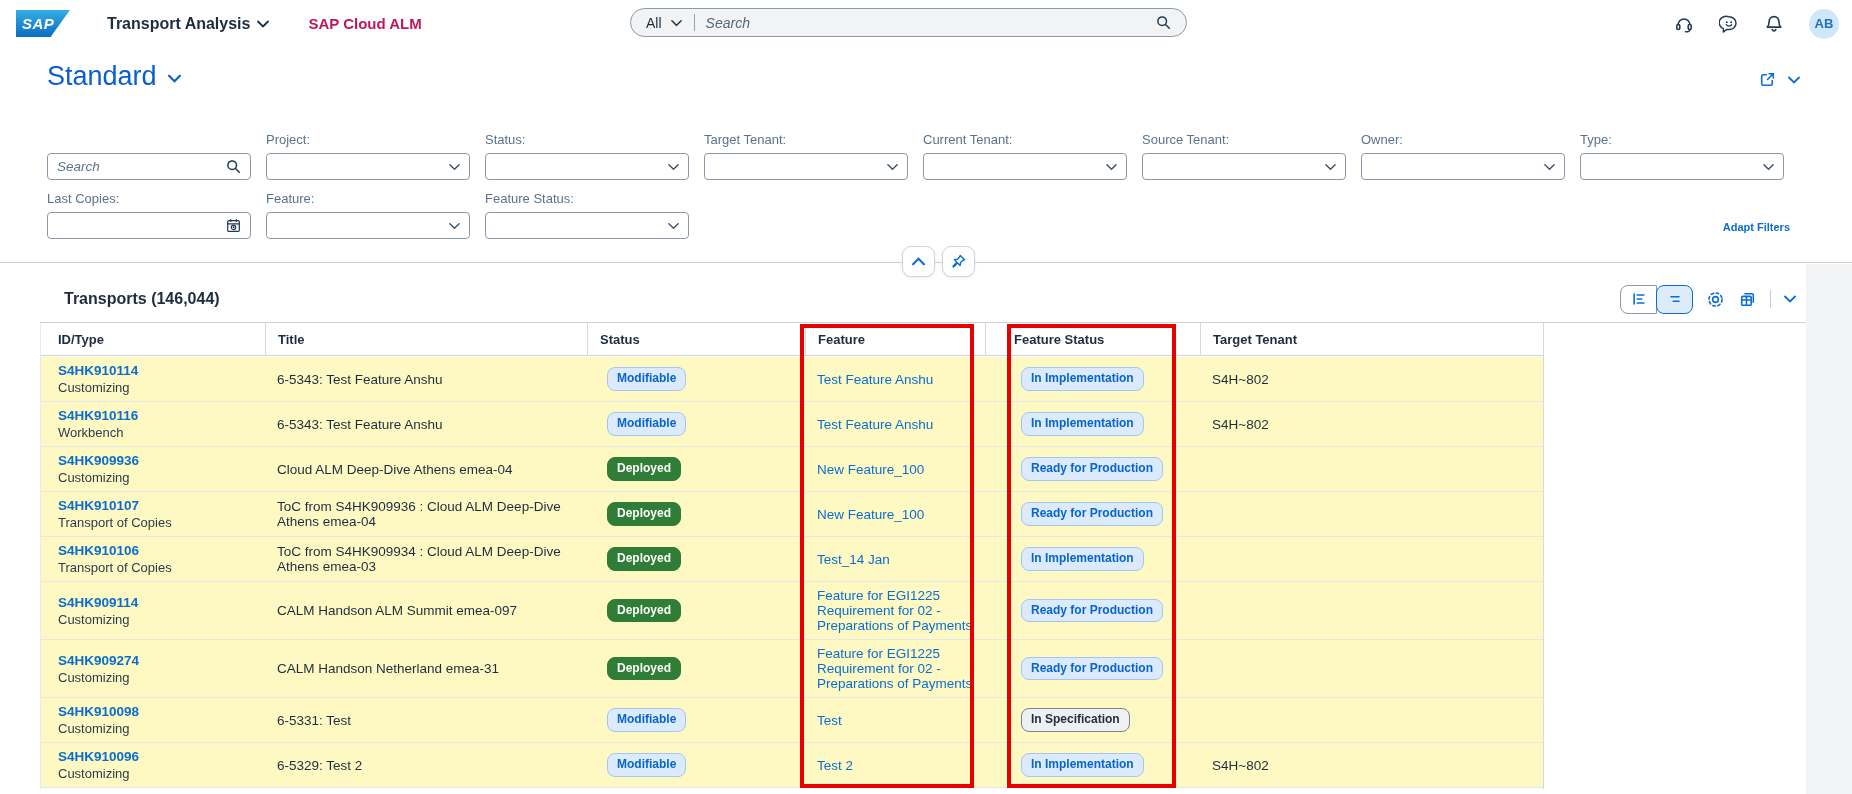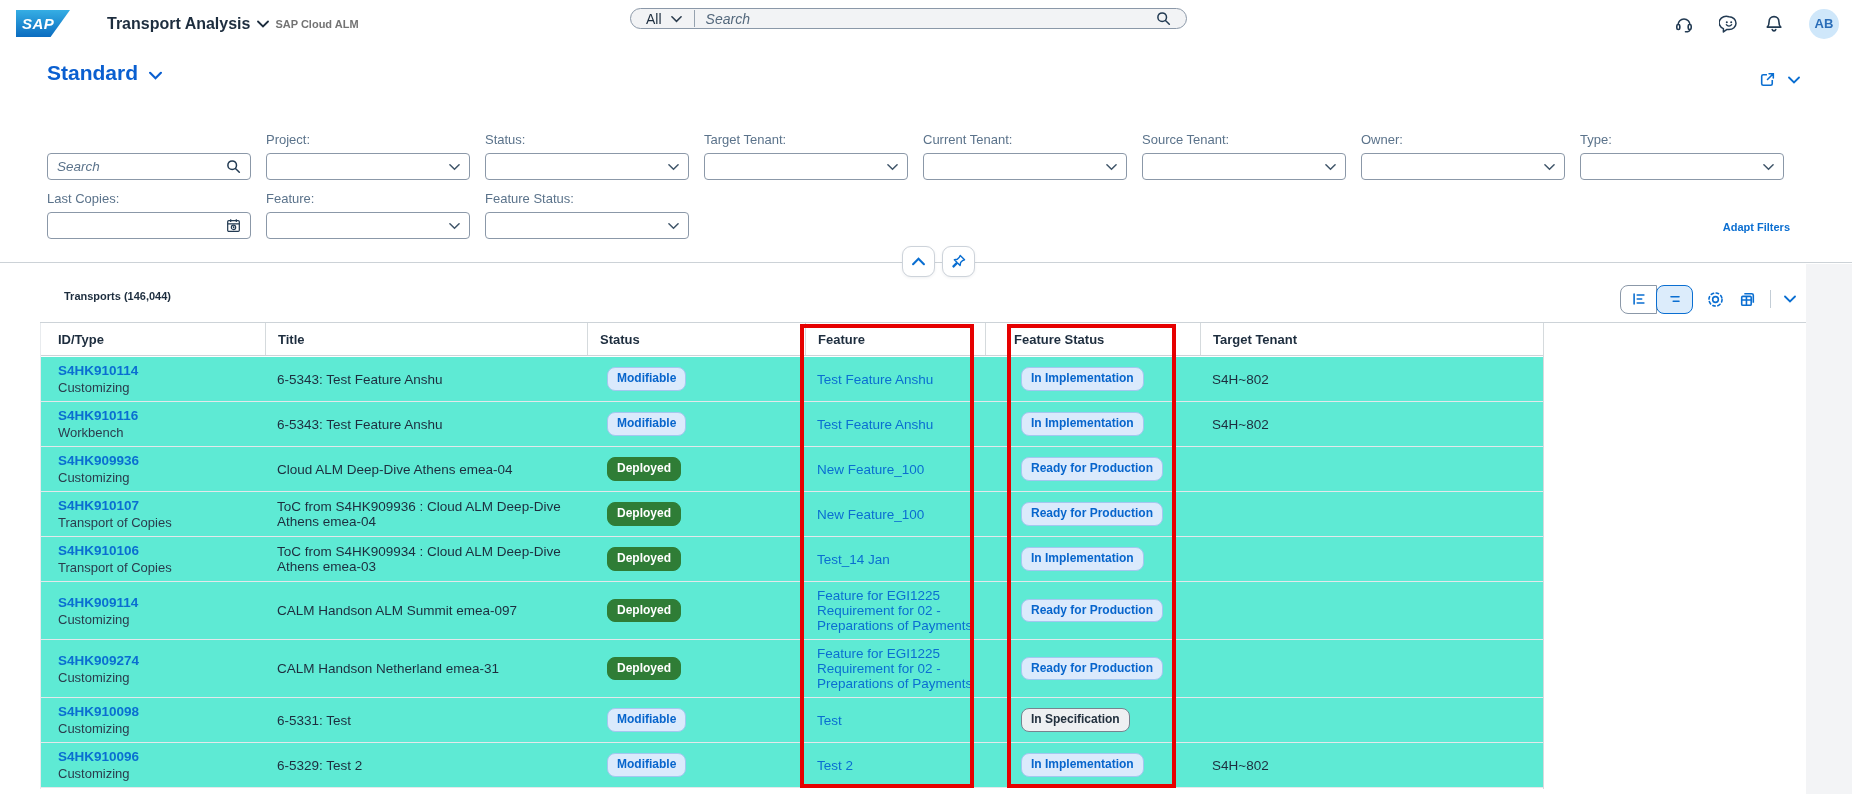--- a/index.html
+++ b/index.html
@@ -14,7 +14,7 @@
   .sap-logo span { color:#fff; font-weight:bold; font-style:italic; font-size:15px; padding-left:6px; letter-spacing:.5px; }
   .app-title { margin-left:37px; font-size:16px; font-weight:bold; color:#1d2d3e; }
   .tb-chev { margin-left:7px; display:flex; }
-  .app-subtitle { margin-left:6px; font-size:11px; font-weight:bold; color:#737373; }
+  .app-subtitle { margin-left:39px; font-size:15px; font-weight:bold; color:#be185d; }
   .shell-search { position:absolute; left:630px; top:8px; width:557px; height:21px; background:#f2f3f5;
                   border:1px solid #8b98a8; border-radius:17px; display:flex; align-items:center; padding:0 15px; }
   .shell-search .scope { font-size:14px; color:#1d2d3e; }

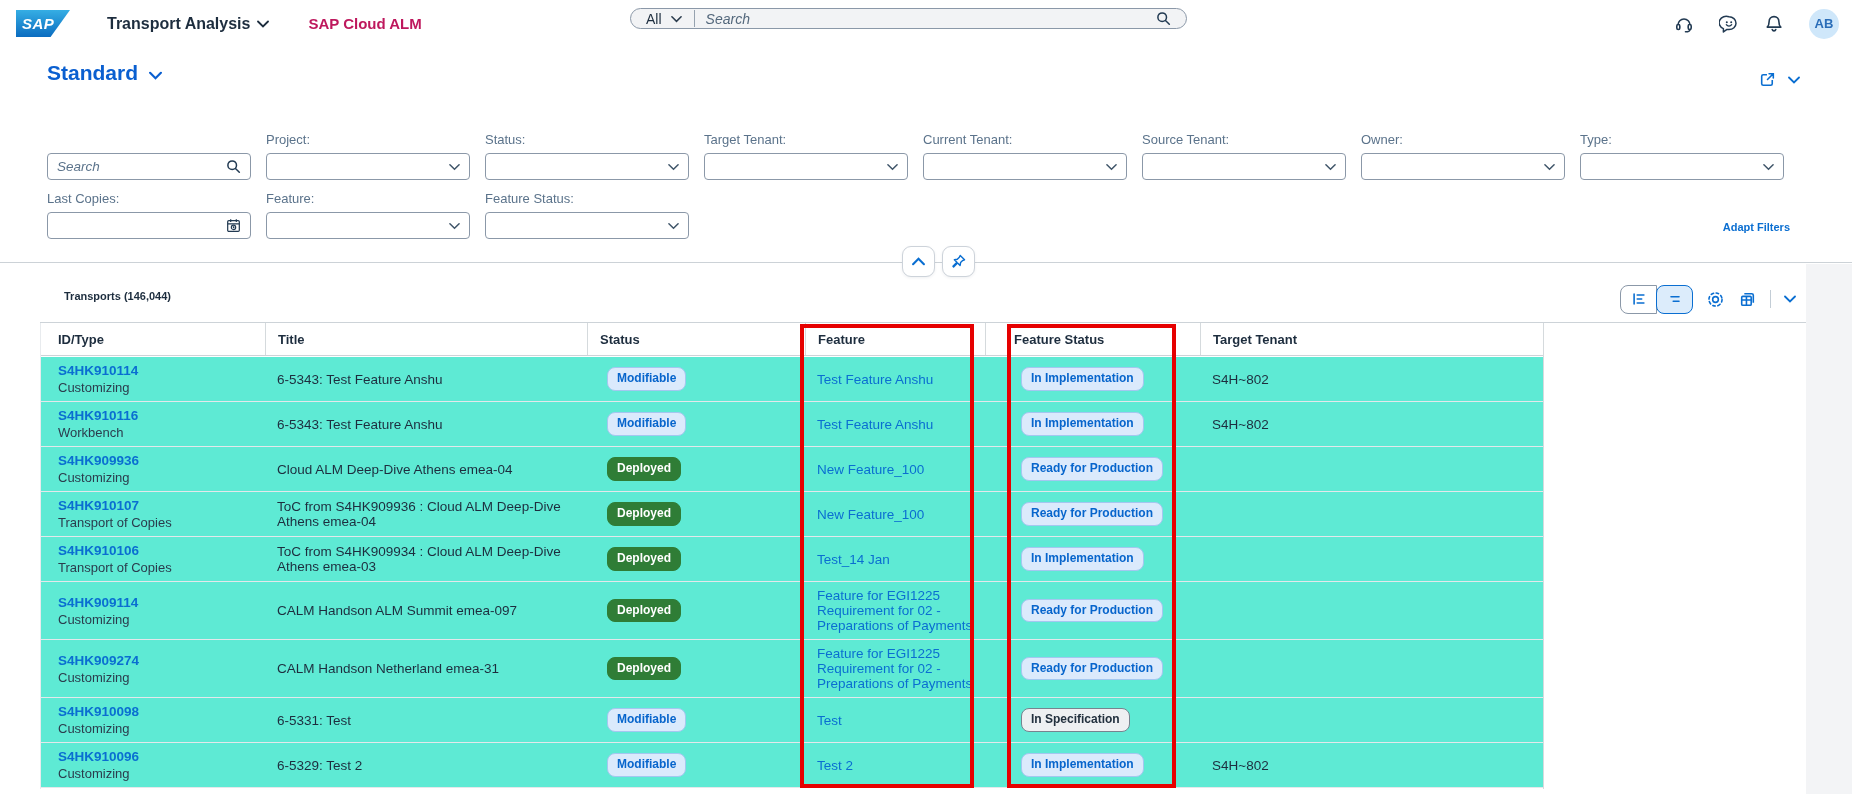--- a/index.html
+++ b/index.html
@@ -15,7 +15,7 @@
   .app-title { margin-left:37px; font-size:16px; font-weight:bold; color:#1d2d3e; }
   .tb-chev { margin-left:7px; display:flex; }
   .app-subtitle { margin-left:39px; font-size:15px; font-weight:bold; color:#be185d; }
-  .shell-search { position:absolute; left:630px; top:8px; width:557px; height:21px; background:#f2f3f5;
+  .shell-search { position:absolute; left:630px; top:8px; width:557px; height:29px; background:#f2f3f5;
                   border:1px solid #8b98a8; border-radius:17px; display:flex; align-items:center; padding:0 15px; }
   .shell-search .scope { font-size:14px; color:#1d2d3e; }
   .shell-search .sdiv { width:1px; height:17px; background:#96a2af; margin:0 11px 0 12px; }

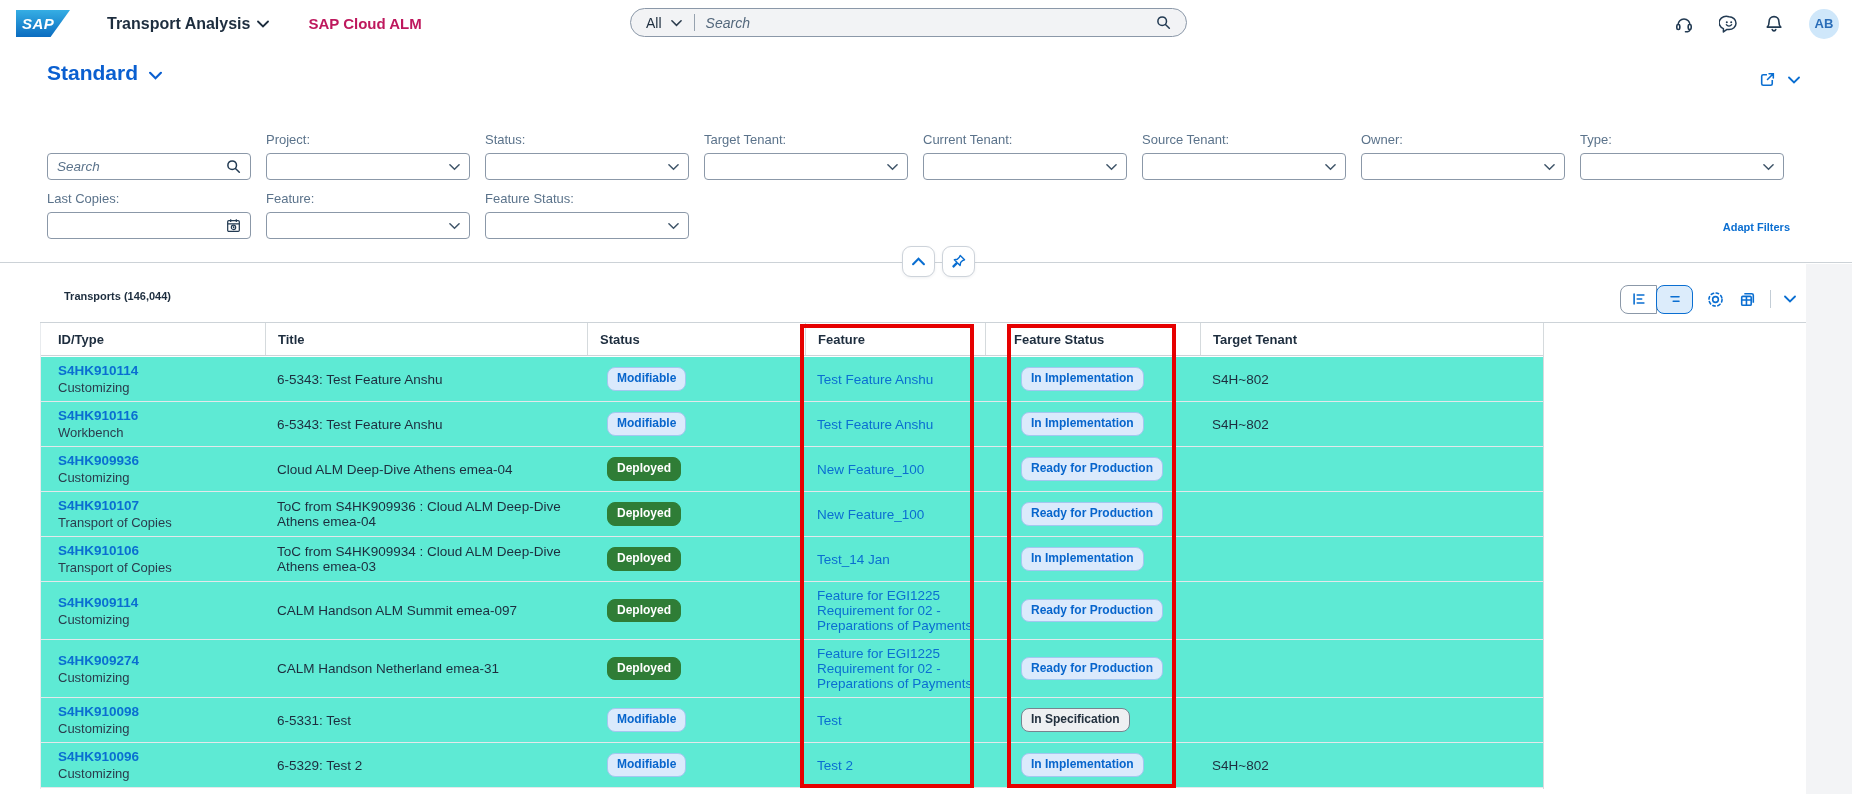--- a/index.html
+++ b/index.html
@@ -28,7 +28,7 @@
 
   
   .view-title { position:absolute; left:47px; top:61px; display:flex; align-items:center; gap:11px; }
-  .view-title .vt { font-size:21px; font-weight:bold; color:#0a5fd0;text-align:center; }
+  .view-title .vt { font-size:27px; font-weight:normal; color:#0a5fd0;text-align:center; }
   .share-cluster { position:absolute; right:52px; top:70px; display:flex; align-items:center; gap:11px; }
 
   

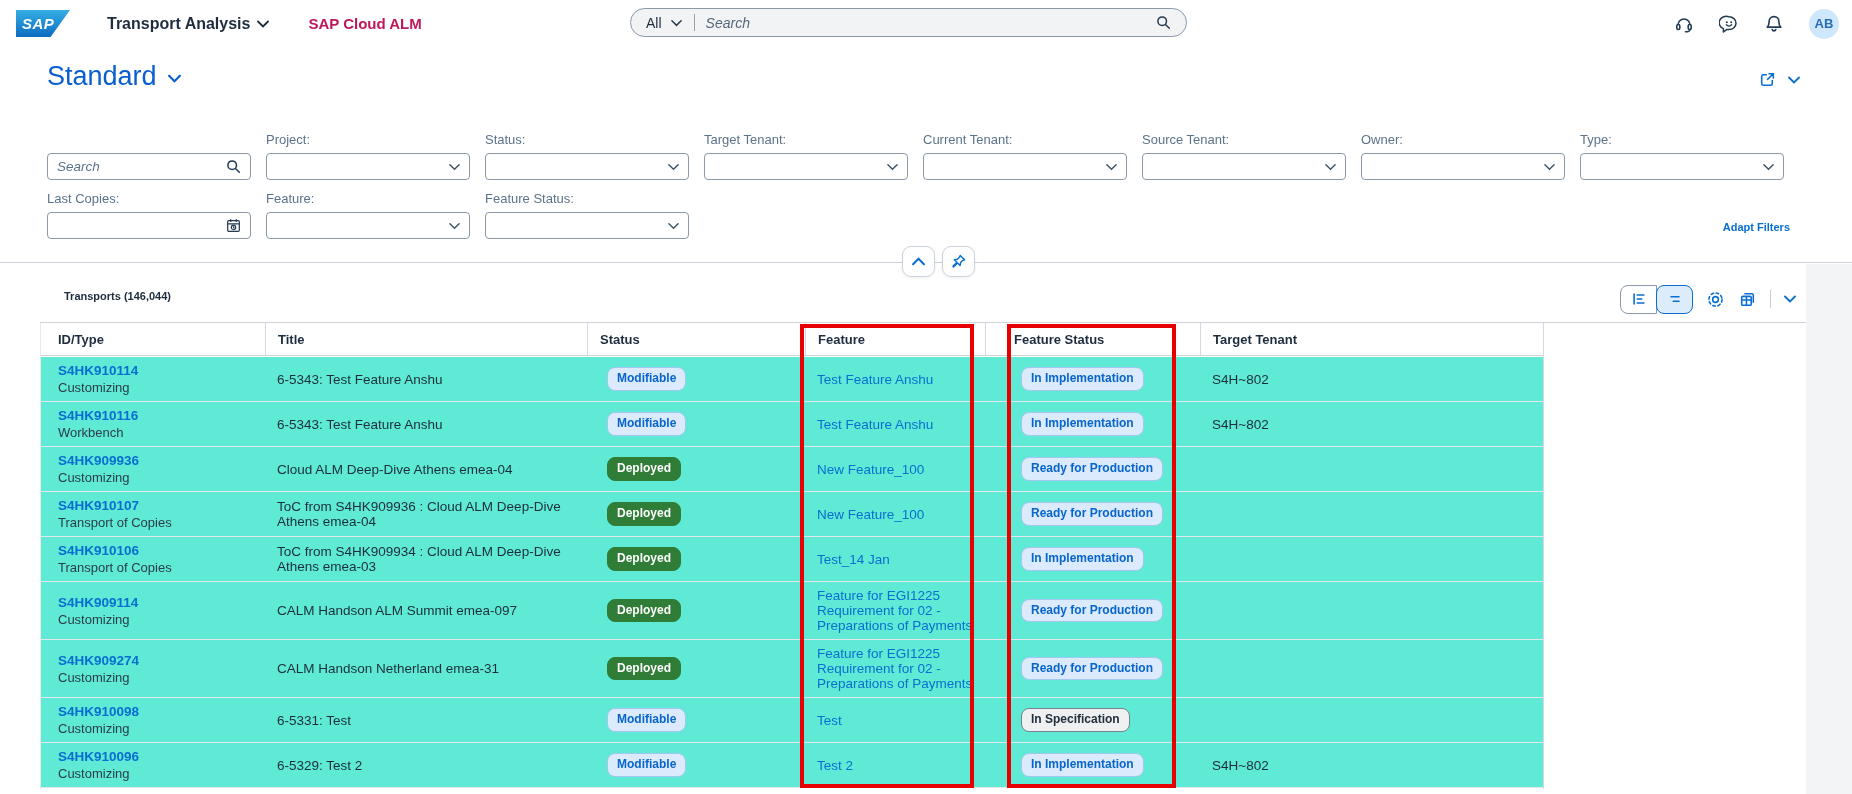--- a/index.html
+++ b/index.html
@@ -47,7 +47,7 @@
           display:flex; align-items:center; justify-content:center; box-shadow:0 1px 3px rgba(34,54,73,.08); cursor:pointer; }
 
   
-  .tbl-title { position:absolute; left:64px; top:290px; font-size:11px; font-weight:bold; }
+  .tbl-title { position:absolute; left:64px; top:290px; font-size:16px; font-weight:bold; }
   .tbl-toolbar { position:absolute; right:56px; top:284px; height:30px; display:flex; align-items:center; gap:13px; }
   .seg { display:flex; }
   .seg-btn { width:37px; height:29px; display:flex; align-items:center; justify-content:center; background:#fff;

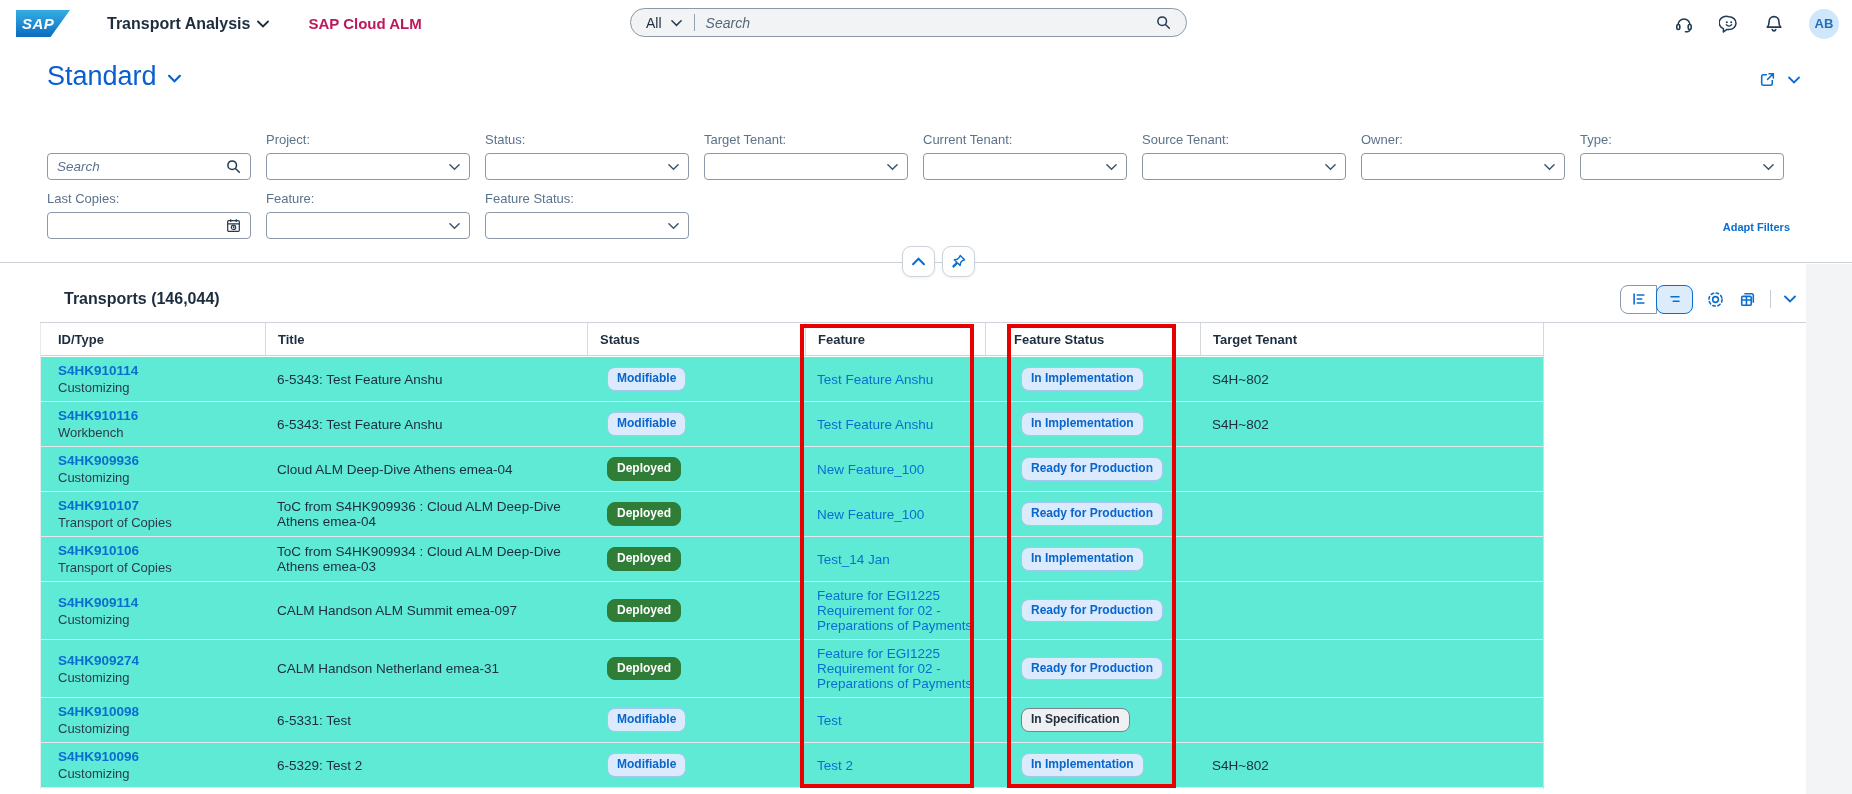--- a/index.html
+++ b/index.html
@@ -66,7 +66,7 @@
 
   #rows { position:absolute; left:40px; top:357px; width:1503px; }
   .tr { display:grid; grid-template-columns:225px 322px 218px 180px 215px 343px; align-items:center;
-        min-height:41px; border-bottom:1px solid #e4e8eb; background:#5eead4; }
+        min-height:41px; border-bottom:1px solid #e4e8eb; background:#fef9c3; }
   .td { padding:6px 12px; font-size:13.5px; }
   .td.c1 { padding-left:18px; }
   .td.c5 { padding-left:28px; }

